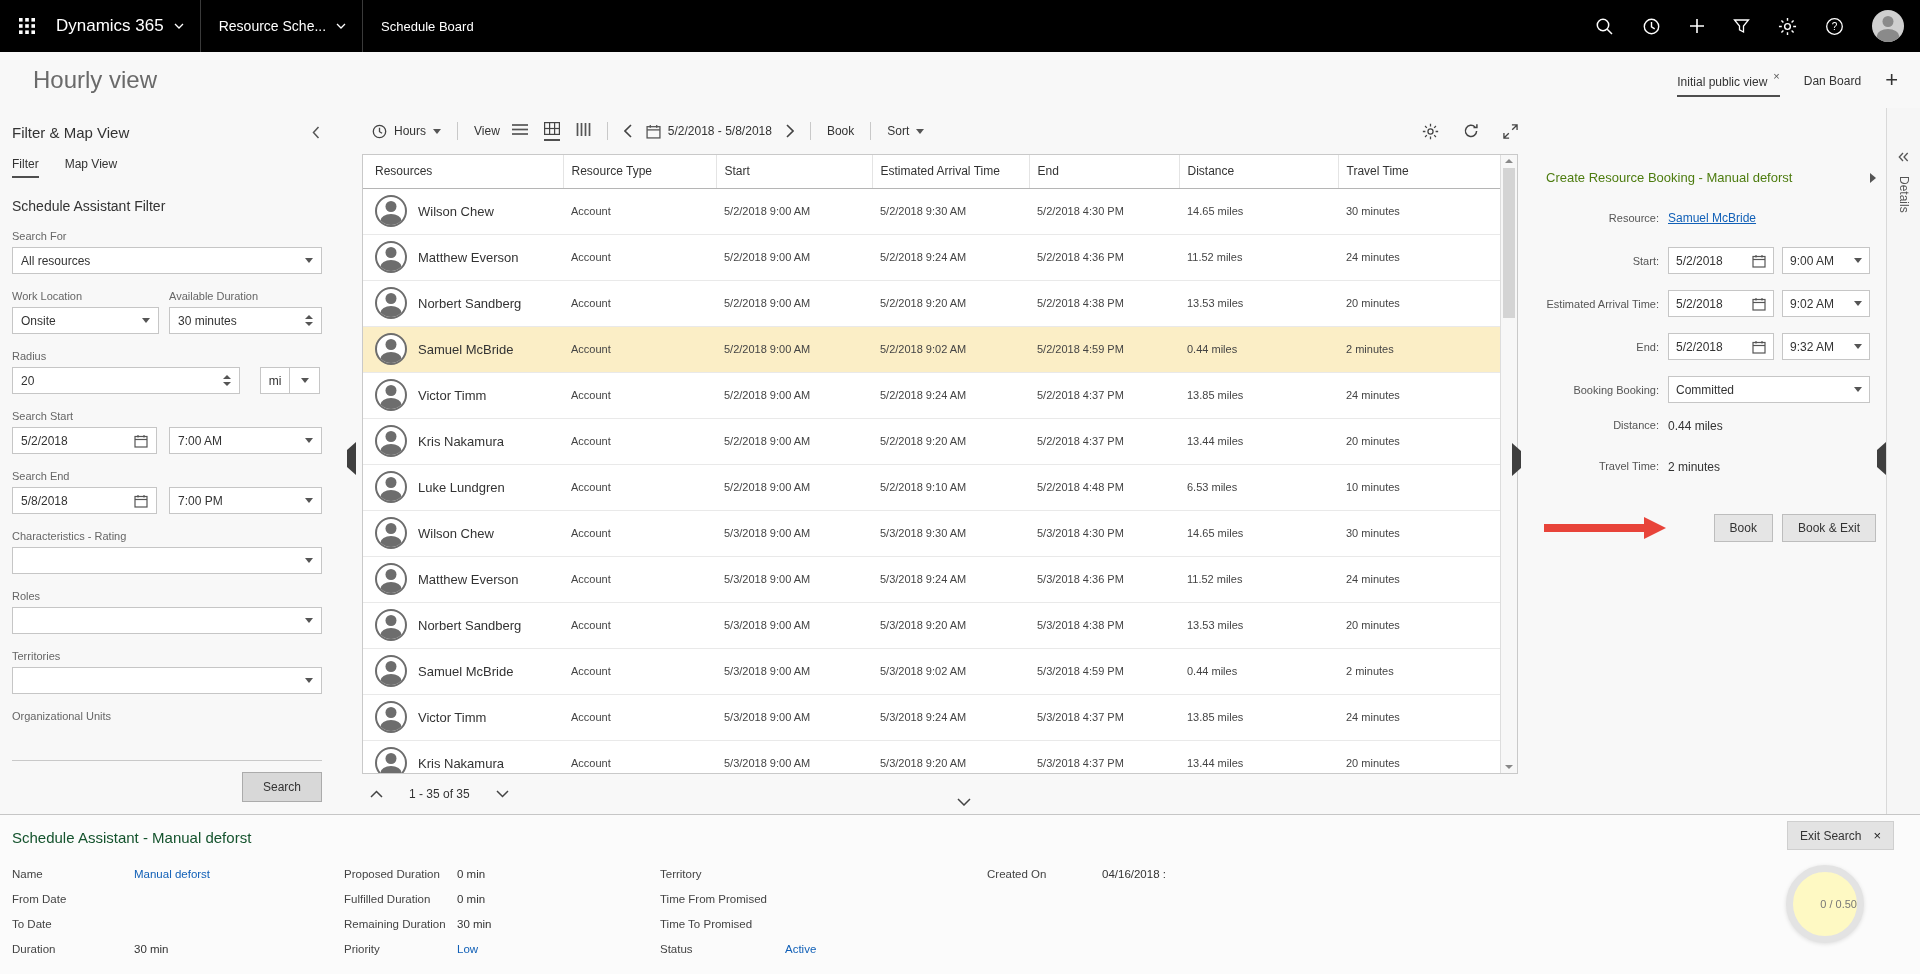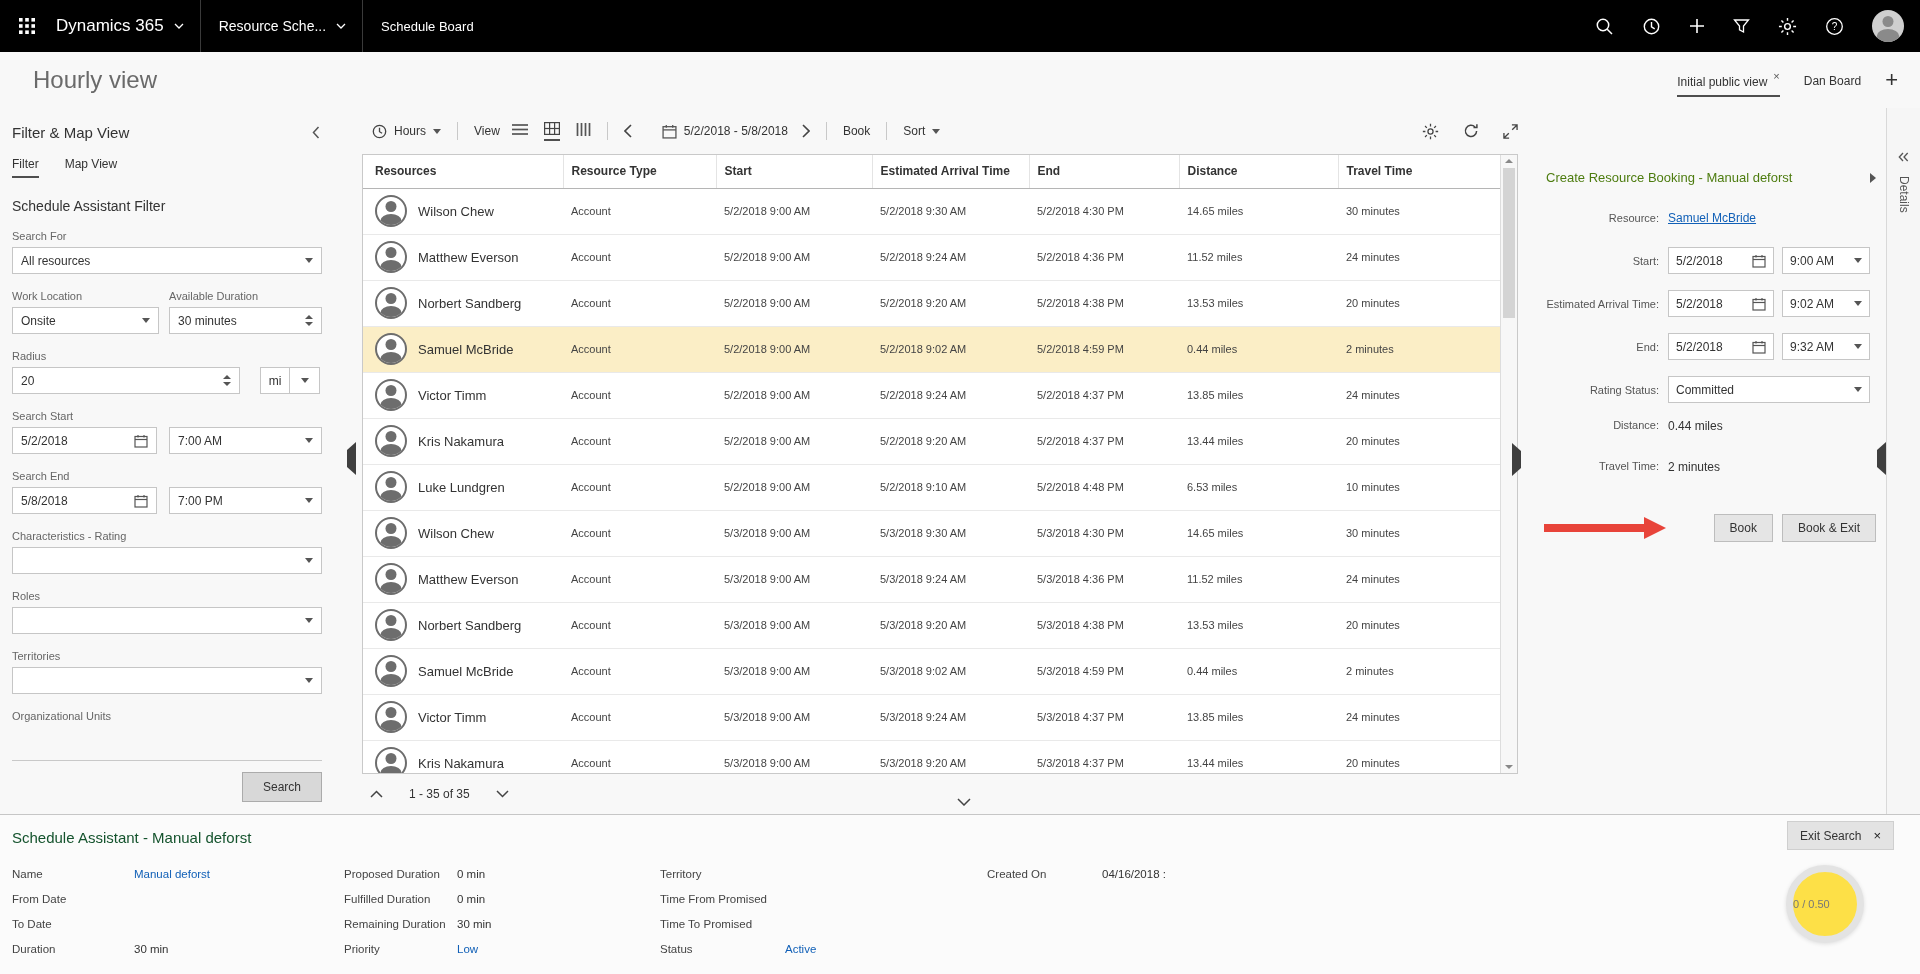--- a/index.html
+++ b/index.html
@@ -397,7 +397,7 @@
             <path d="M7 1L1 7l6 6" fill="none" stroke="#444" stroke-width="1.6"></path>
           </svg>
       </span>
-      <span class="tb-item" style="margin-left:30px">
+      <span class="tb-item" style="margin-left:14px">
         <svg width="15" height="15" viewBox="0 0 14 14">
             <rect x="1" y="2.5" width="12" height="10.5" fill="none" stroke="#555" stroke-width="1.2"></rect>
             <line x1="1" y1="5.5" x2="13" y2="5.5" stroke="#555" stroke-width="1.2"></line>

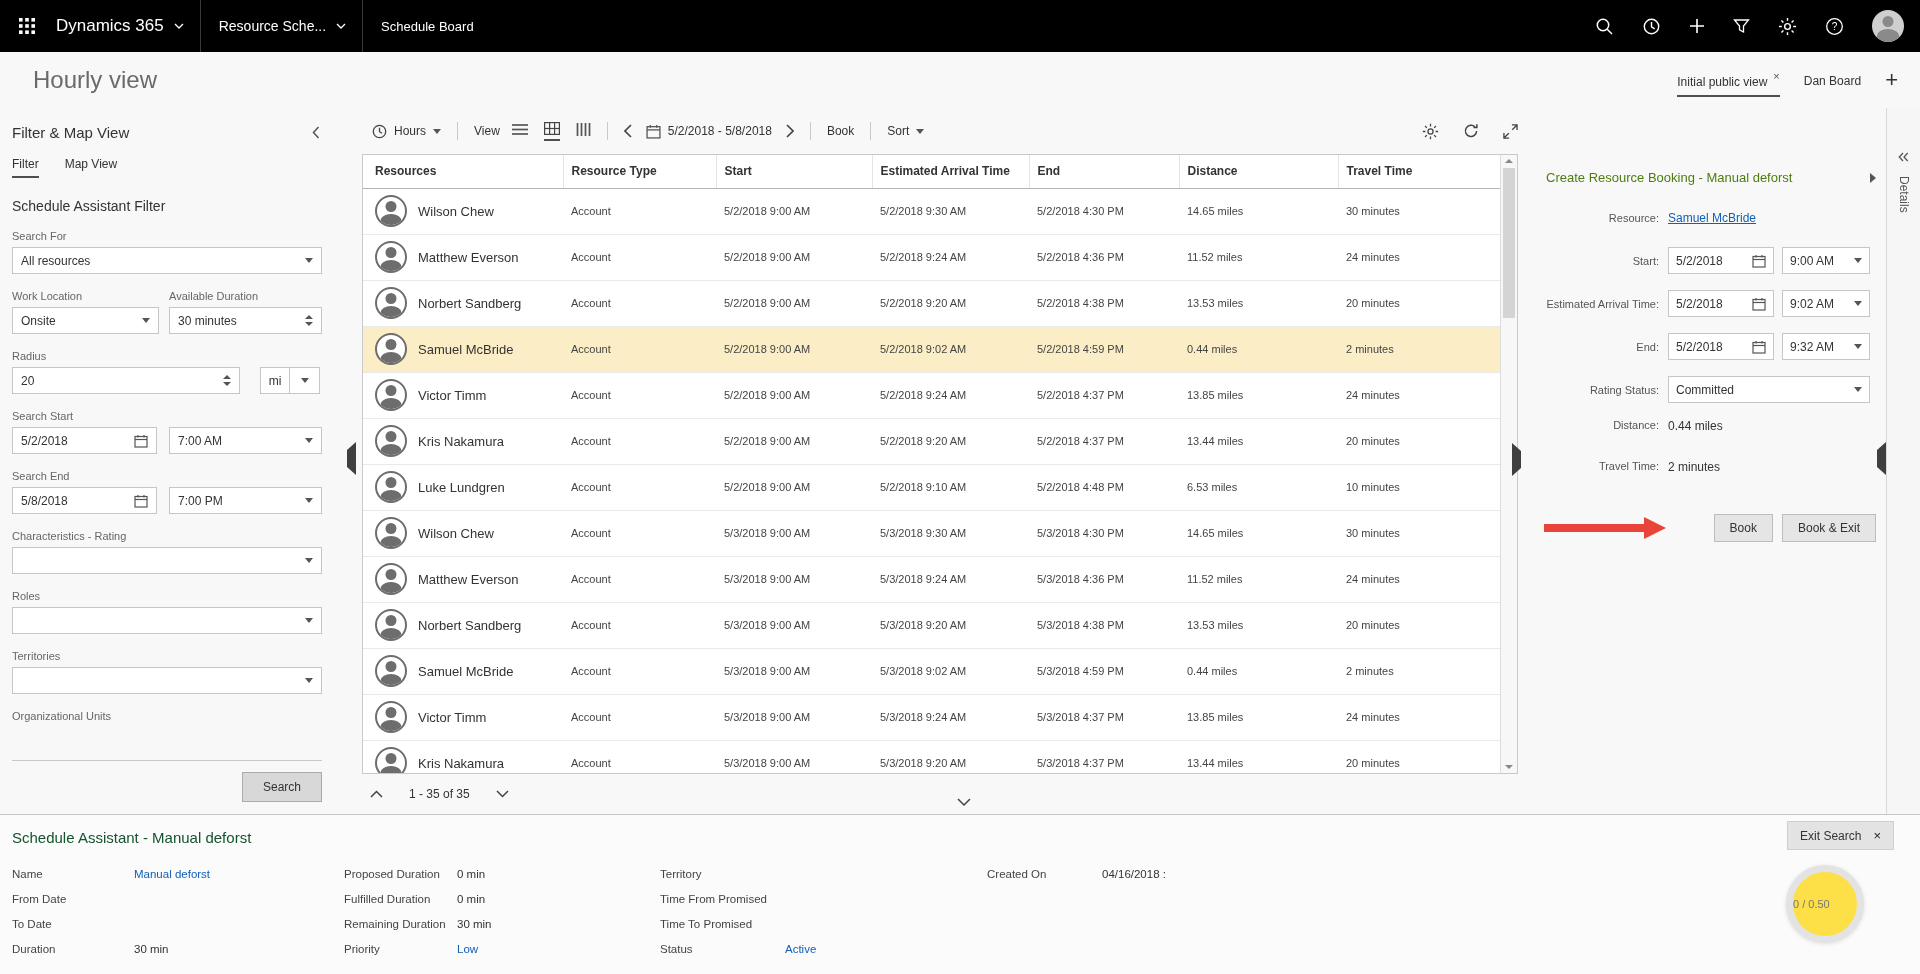--- a/index.html
+++ b/index.html
@@ -68,7 +68,7 @@
   .grid-wrap{flex:1;background:#fff;border:1px solid #c9c9c9;display:flex;overflow:hidden}
   .grid-scroll{flex:1;min-width:0;overflow:hidden}
   table{width:100%;border-collapse:collapse;table-layout:fixed}
-  th{height:33px;font-weight:bold;font-size:12px;color:#333;text-align:left;padding:0 8px;
+  th{height:33px;font-weight:normal;font-size:12px;color:#333;text-align:left;padding:0 8px;
      border-bottom:1px solid #b5b5b5;border-right:1px solid #e4e4e4;white-space:nowrap;overflow:hidden;cursor:pointer}
   th:last-child{border-right:none}
   td{height:45px;font-size:11px;color:#444;padding:0 8px;border-bottom:1px solid #e9e9e9;white-space:nowrap;overflow:hidden}

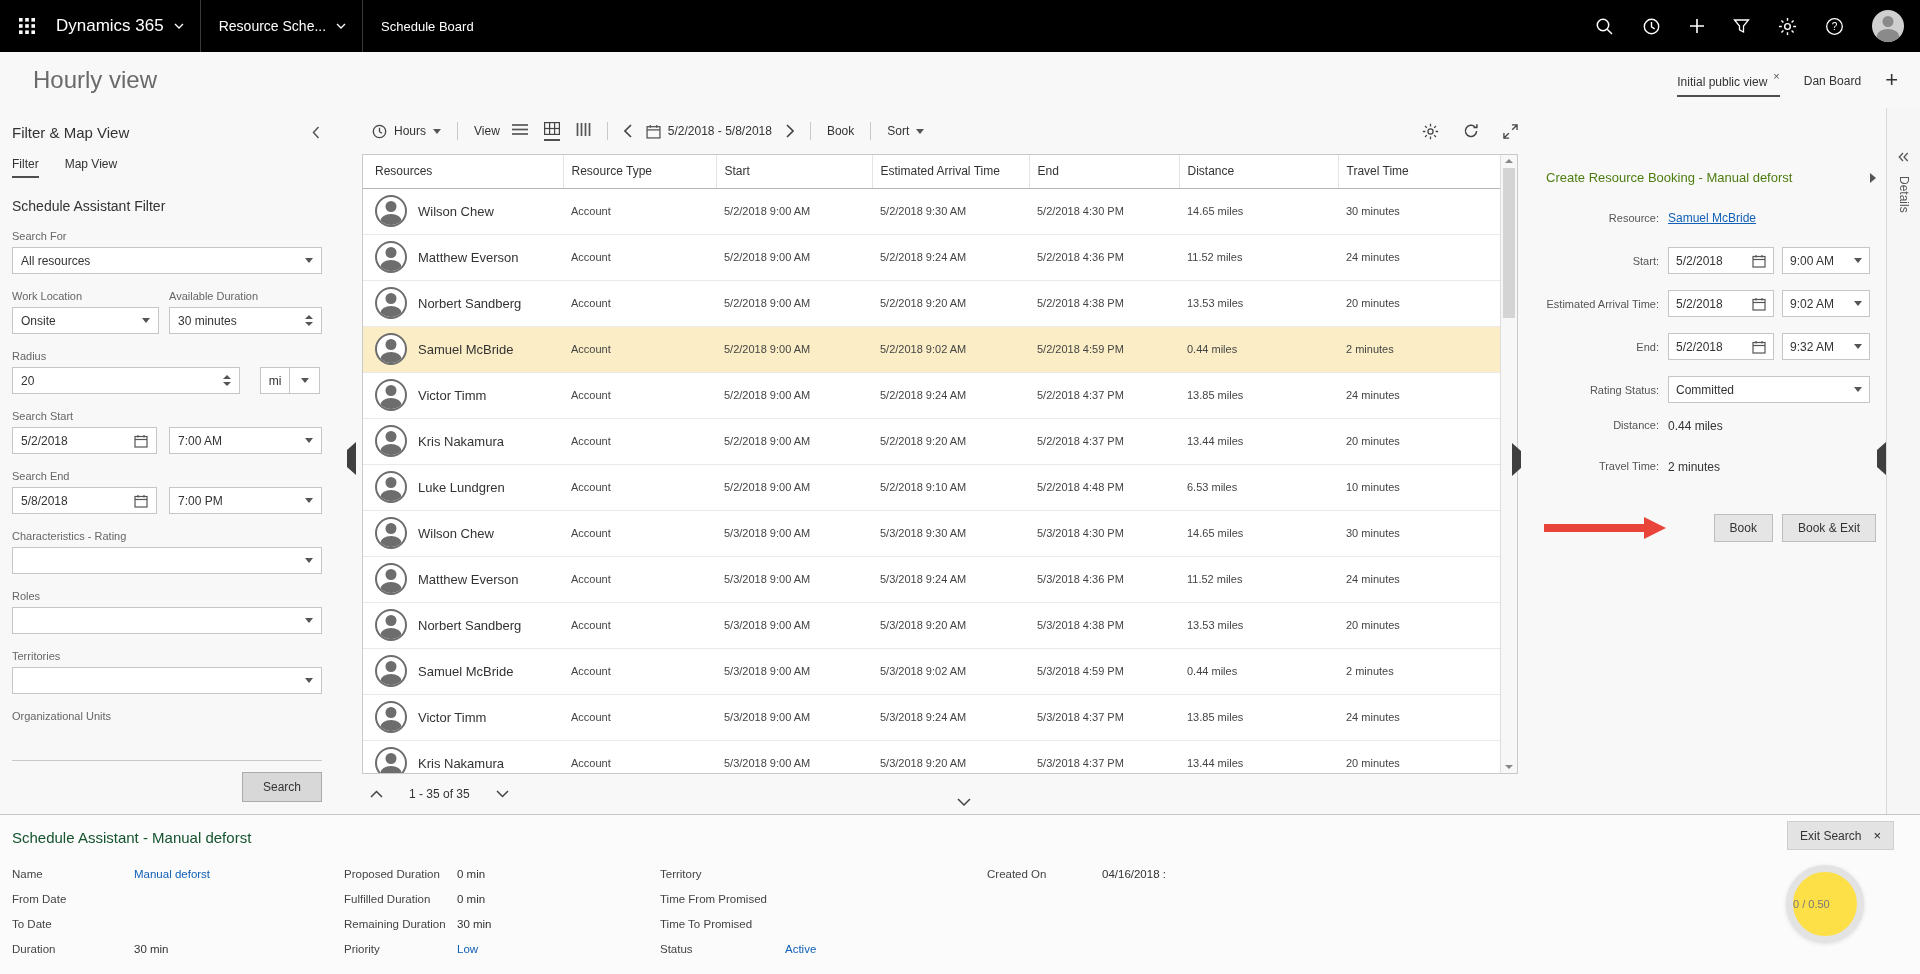--- a/index.html
+++ b/index.html
@@ -750,7 +750,7 @@
     </div>
 
     <div class="rp-row">
-      <span class="rp-label">Rating Status:</span>
+      <span class="rp-label">Booking Booking:</span>
       <span class="rp-box rp-select">
         <span style="flex:1">Committed</span>
           <span class="caret"></span>

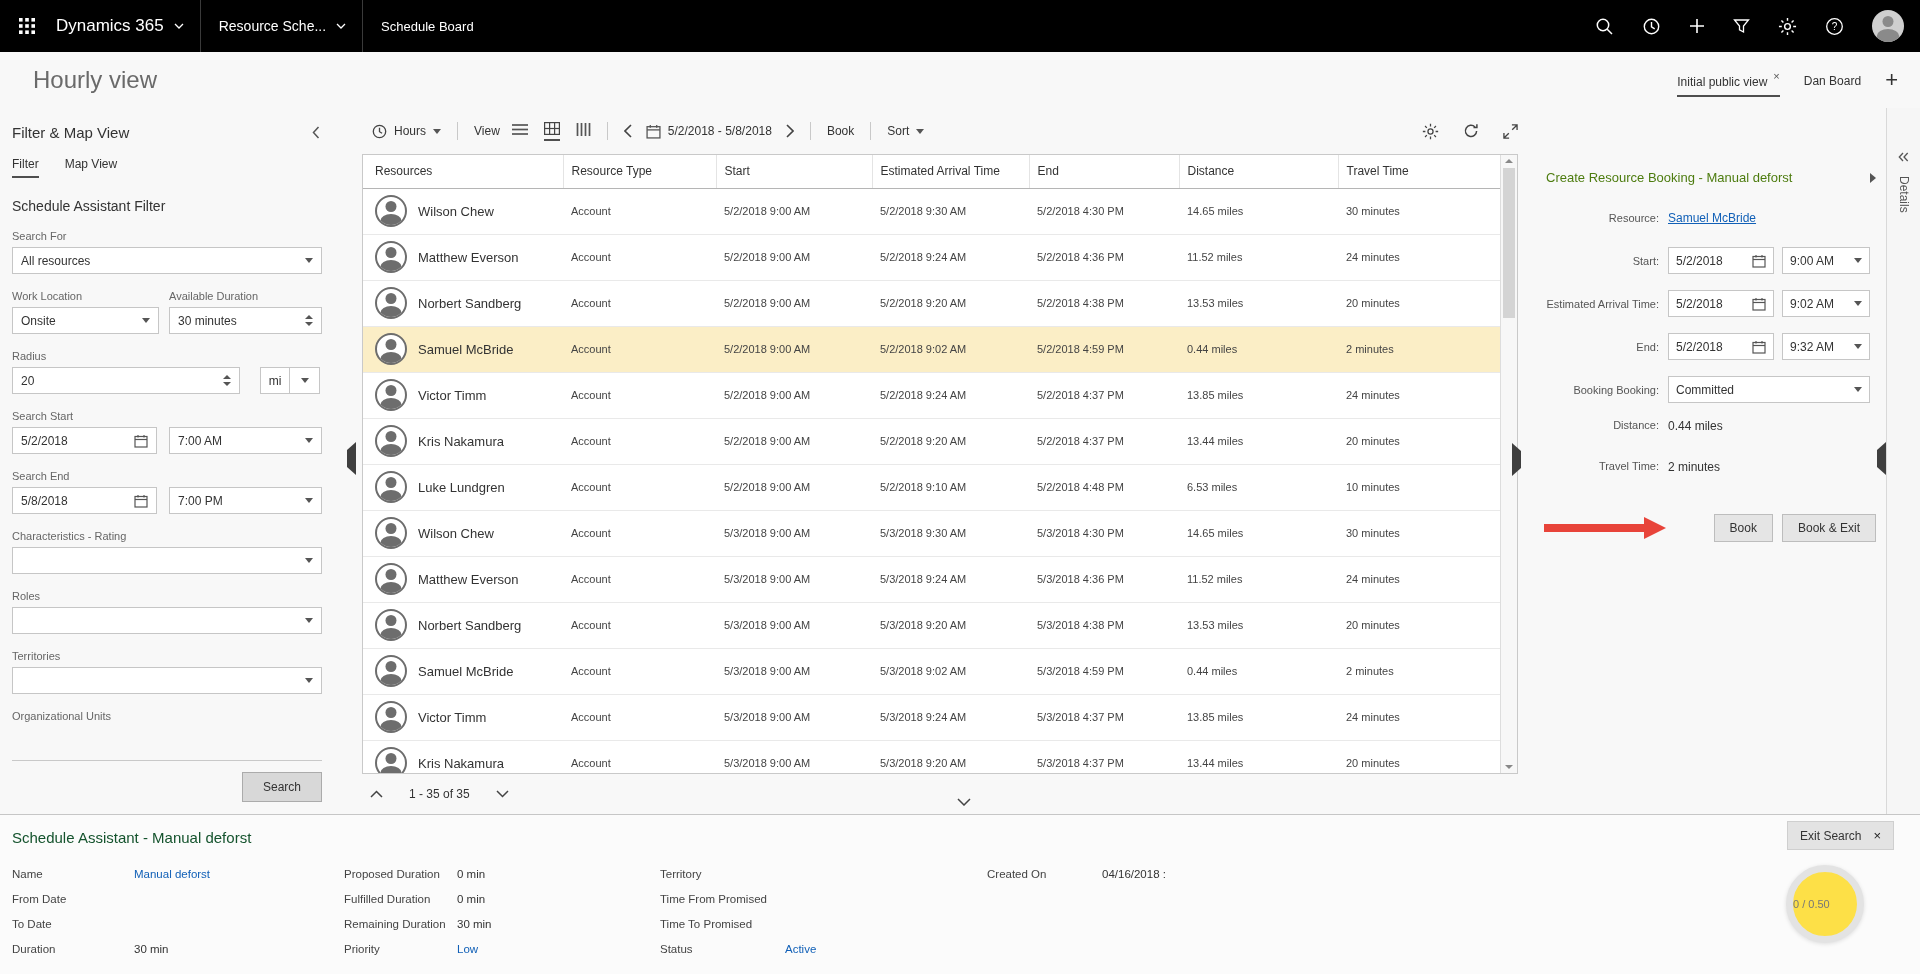--- a/index.html
+++ b/index.html
@@ -138,8 +138,8 @@
   .bp-col:nth-child(4) .bp-label{width:115px}
   .bp-value{color:#333}
   .bp-value.link{color:#1160b7;cursor:pointer}
-  .gauge{position:absolute;top:50px;right:56px;width:78px;height:78px;border-radius:50%;border:7px solid #e3e3e3;background:#fde047;
-         display:flex;align-items:center;justify-content:flex-start;font-size:11px;color:#777;box-shadow:0 1px 4px rgba(0,0,0,.12)}
+  .gauge{position:absolute;top:50px;right:56px;width:78px;height:78px;border-radius:50%;border:7px solid #e3e3e3;background:#fef9c3;
+         display:flex;align-items:center;justify-content:flex-end;font-size:11px;color:#777;box-shadow:0 1px 4px rgba(0,0,0,.12)}
 </style>
 </head>
 <body>

